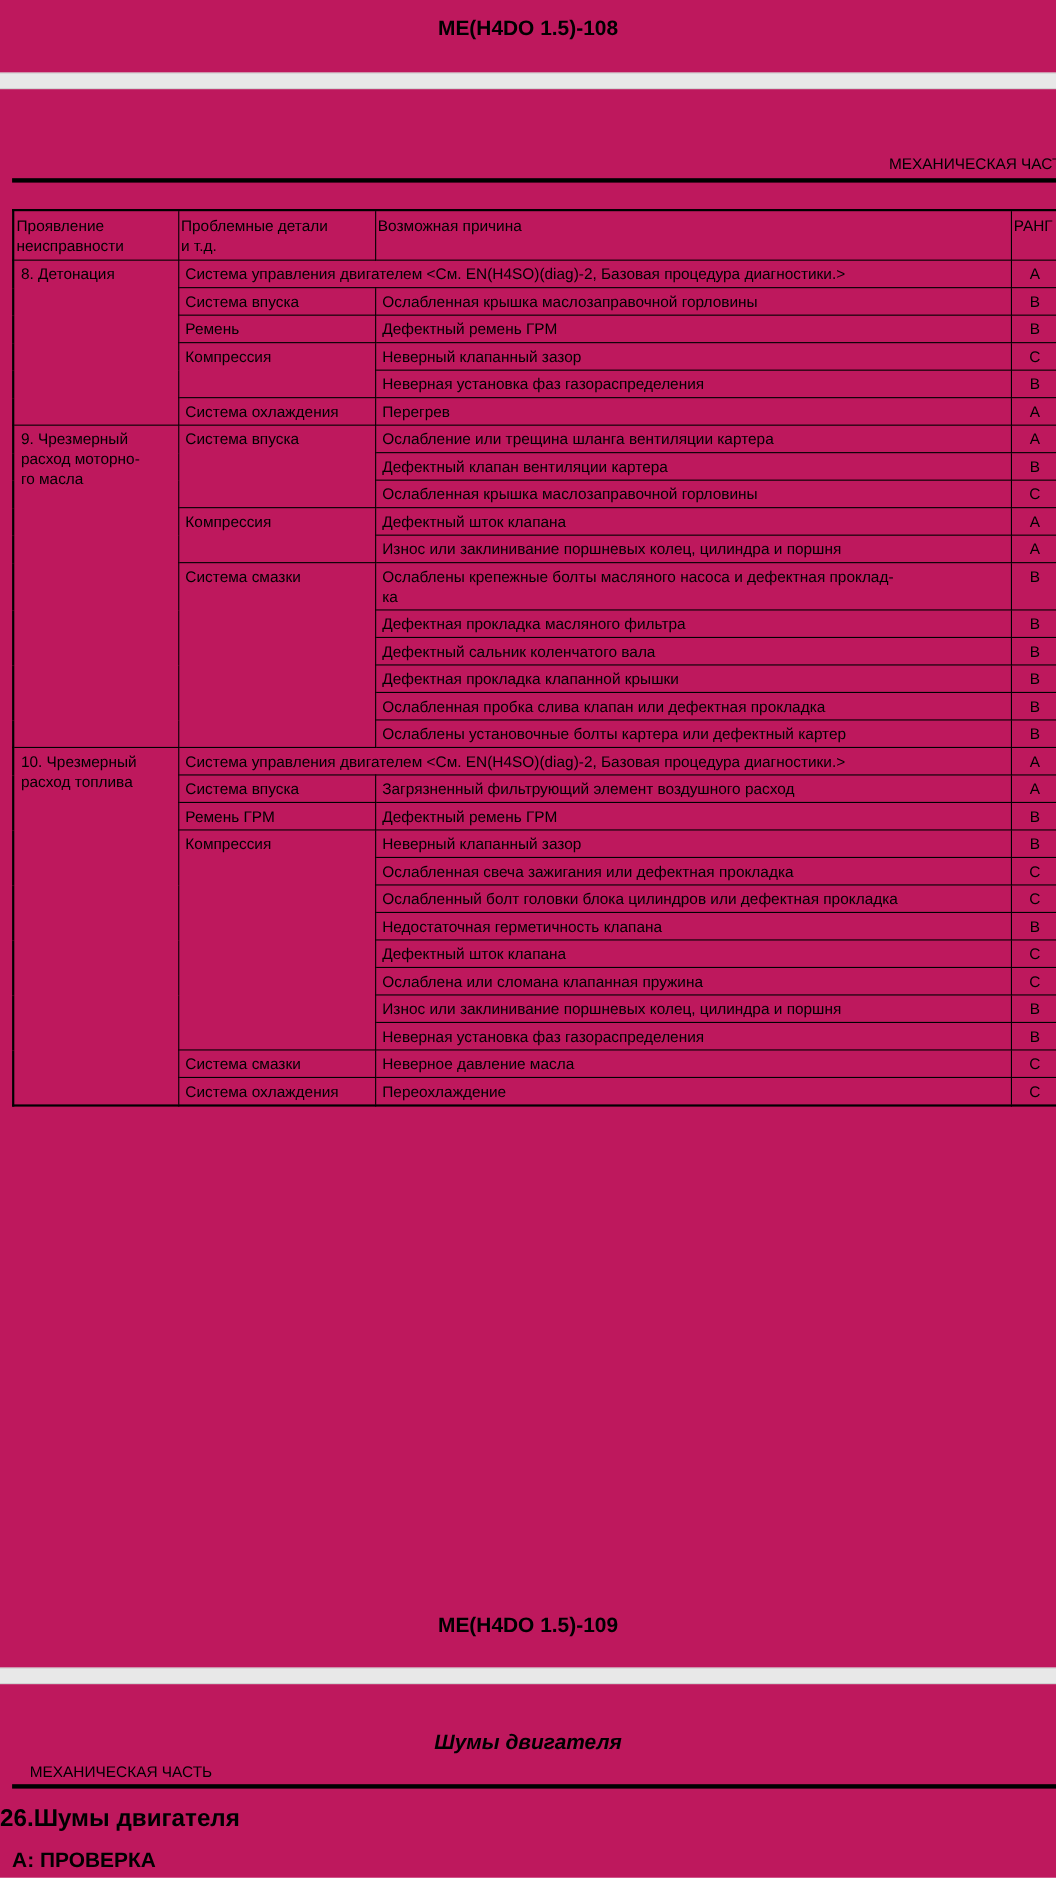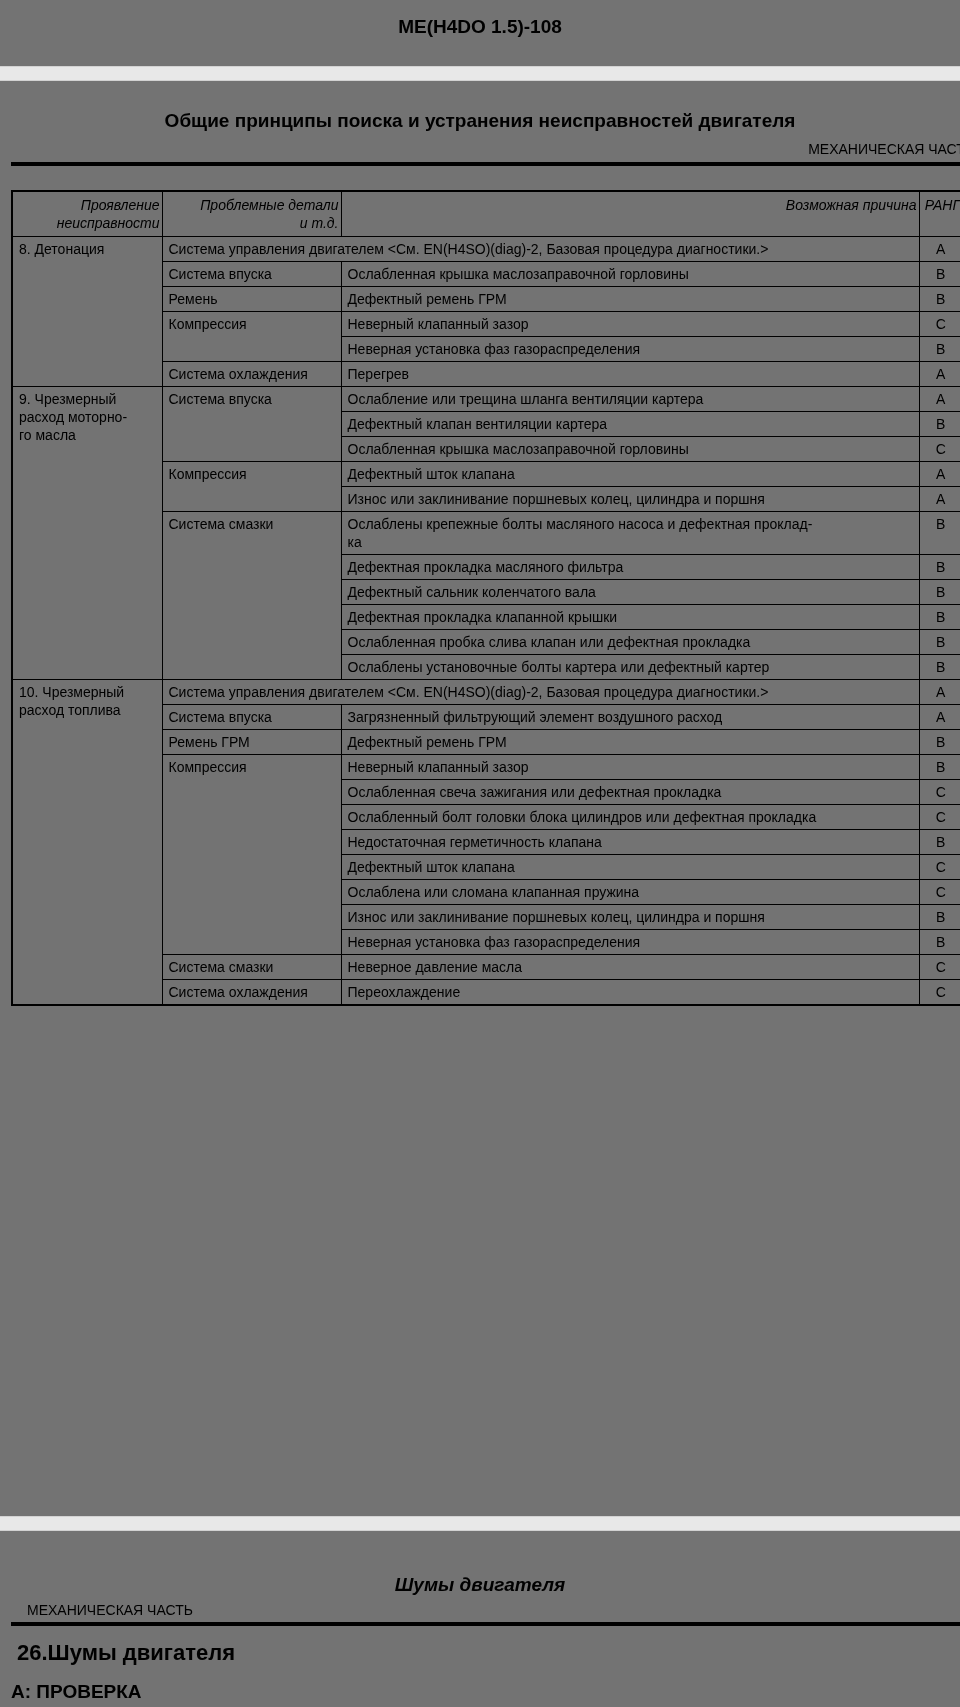--- a/index.html
+++ b/index.html
@@ -9,7 +9,7 @@
     font-family:"Liberation Sans","DejaVu Sans",sans-serif;
     color:#000;
   }
-  .sheet { position:absolute; inset:0; background:#737373; overflow:hidden; }
+  .sheet { position:absolute; inset:0; background:#be185d; overflow:hidden; }
 
   .pnum { position:absolute; left:0; width:960px; text-align:center;
           font-weight:bold; font-size:19px; }

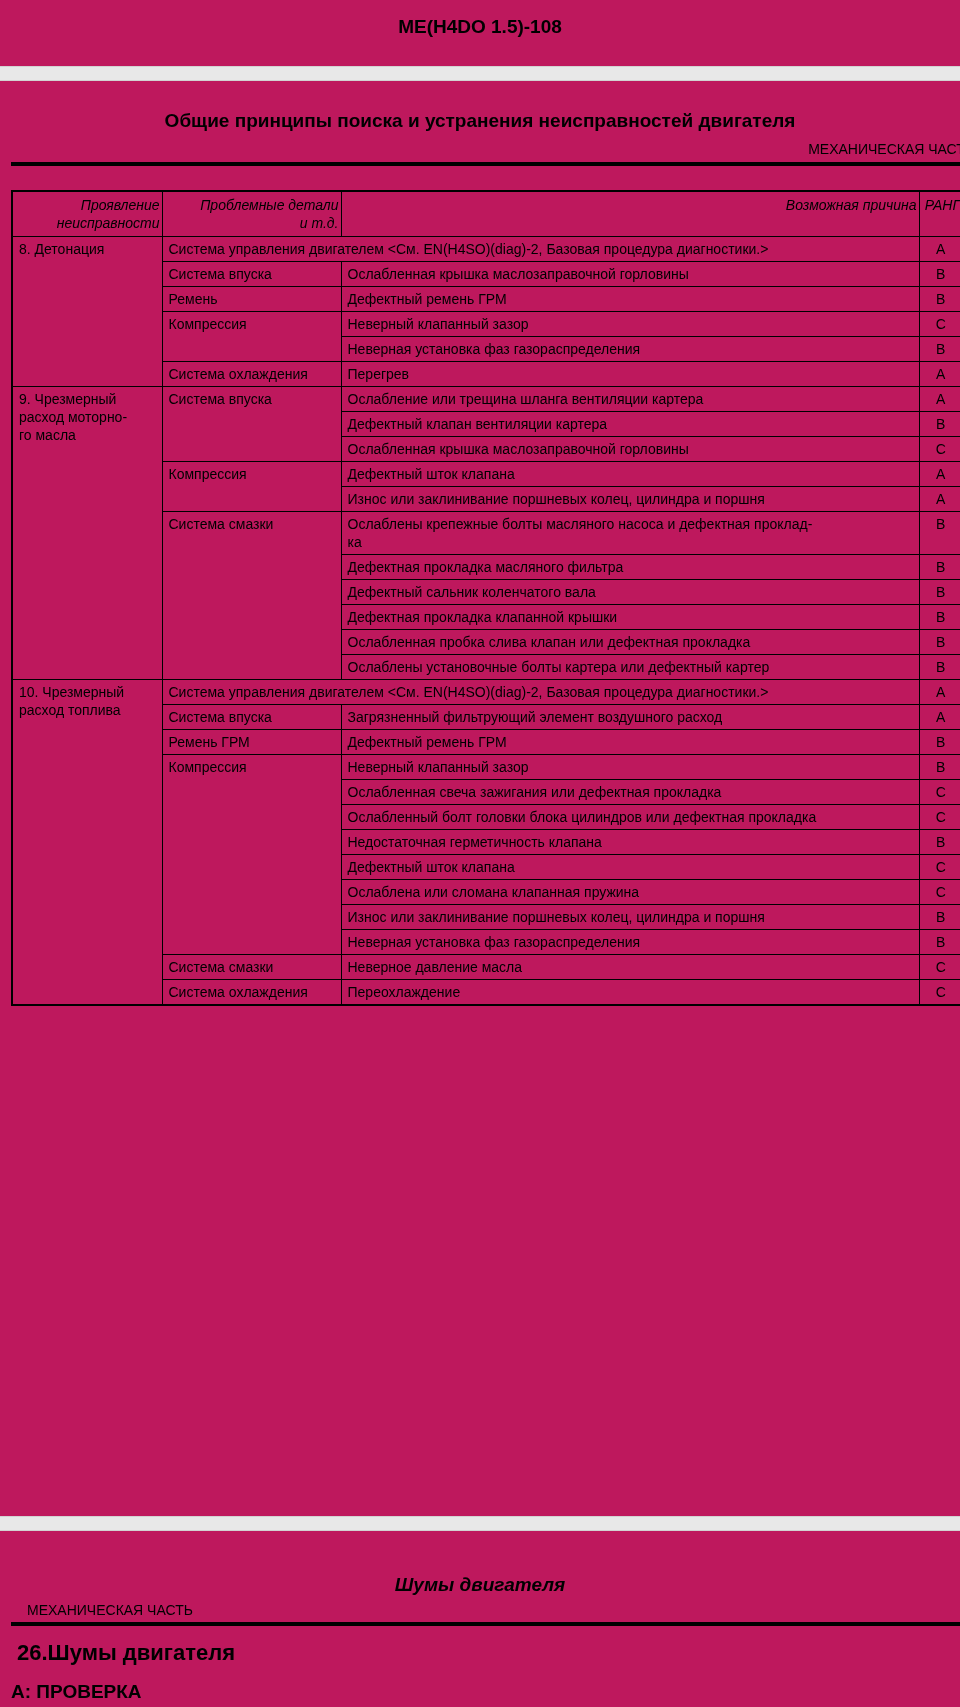--- a/index.html
+++ b/index.html
@@ -68,7 +68,6 @@
 
   <div class="page-gap gap-1"></div>
 
-  <div class="title title-1">Общие принципы поиска и устранения неисправностей двигателя</div>
 
   <div class="mech mech-right">МЕХАНИЧЕСКАЯ ЧАСТЬ</div>
 

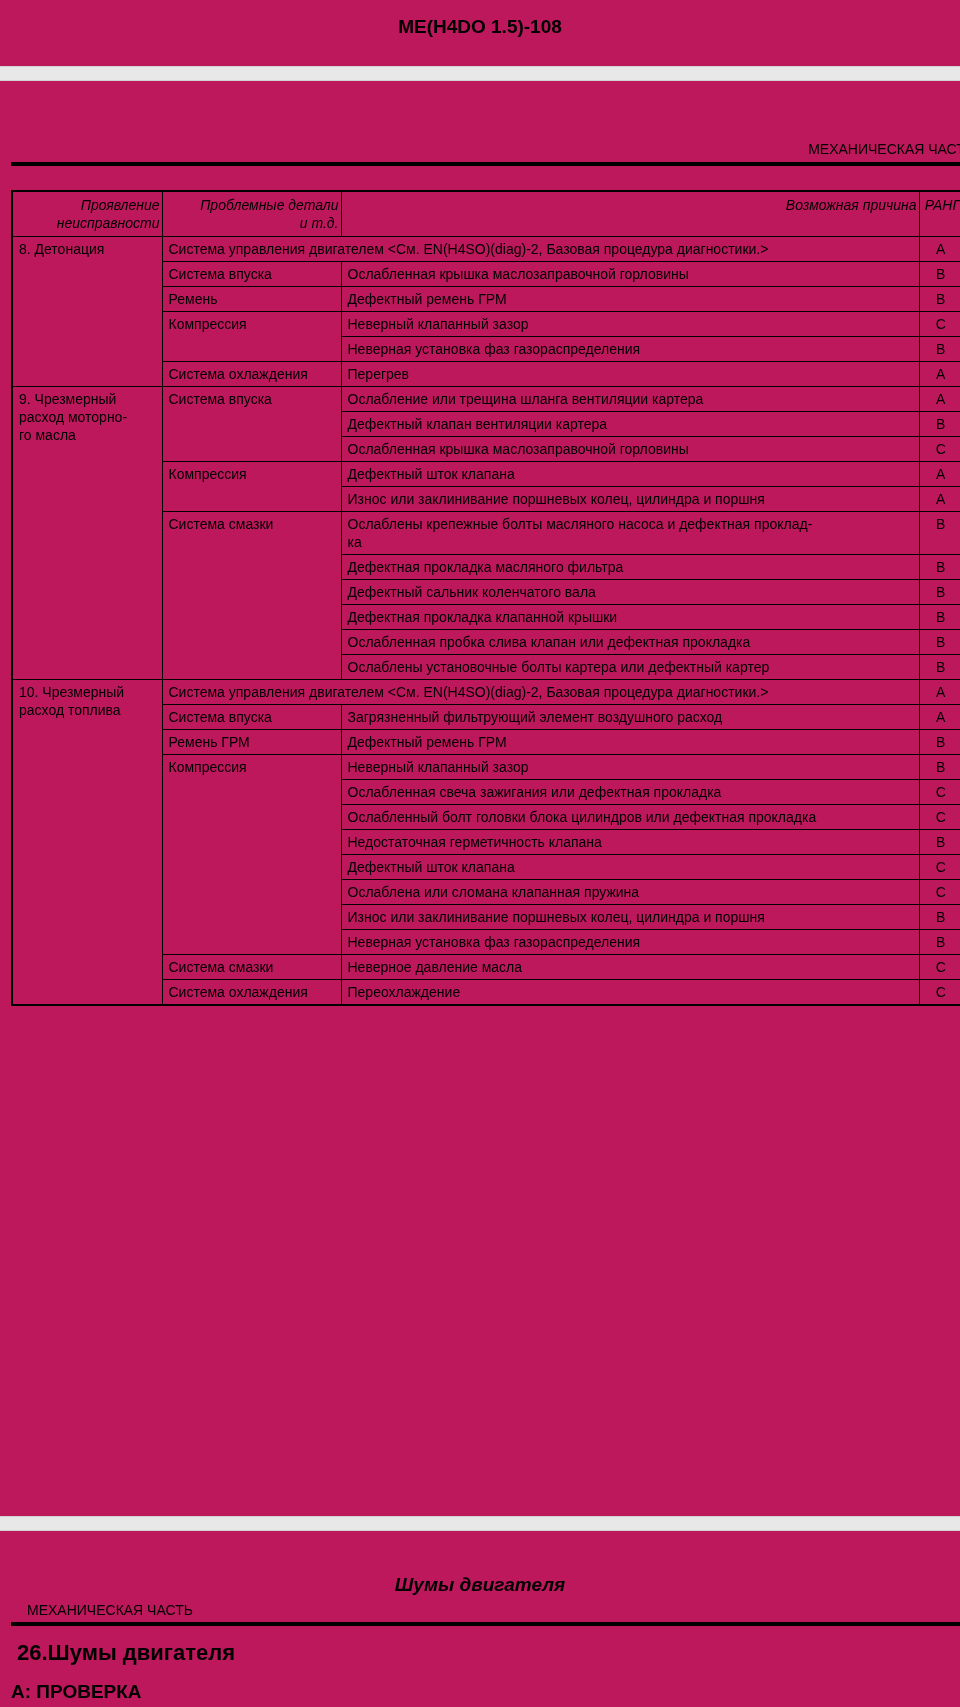--- a/index.html
+++ b/index.html
@@ -46,7 +46,7 @@
     white-space:pre-line;
     overflow:hidden;
   }
-  .fault-table th { font-weight:normal; text-align:right; padding:4px 2px;font-style:italic; }
+  .fault-table th { font-weight:normal; text-align:left; padding:4px 2px; }
   .fault-table td { padding:3px 6px; text-align:left; }
   .fault-table td.rank { text-align:center; padding:3px 1px; }
   col.c1 { width:150px; }

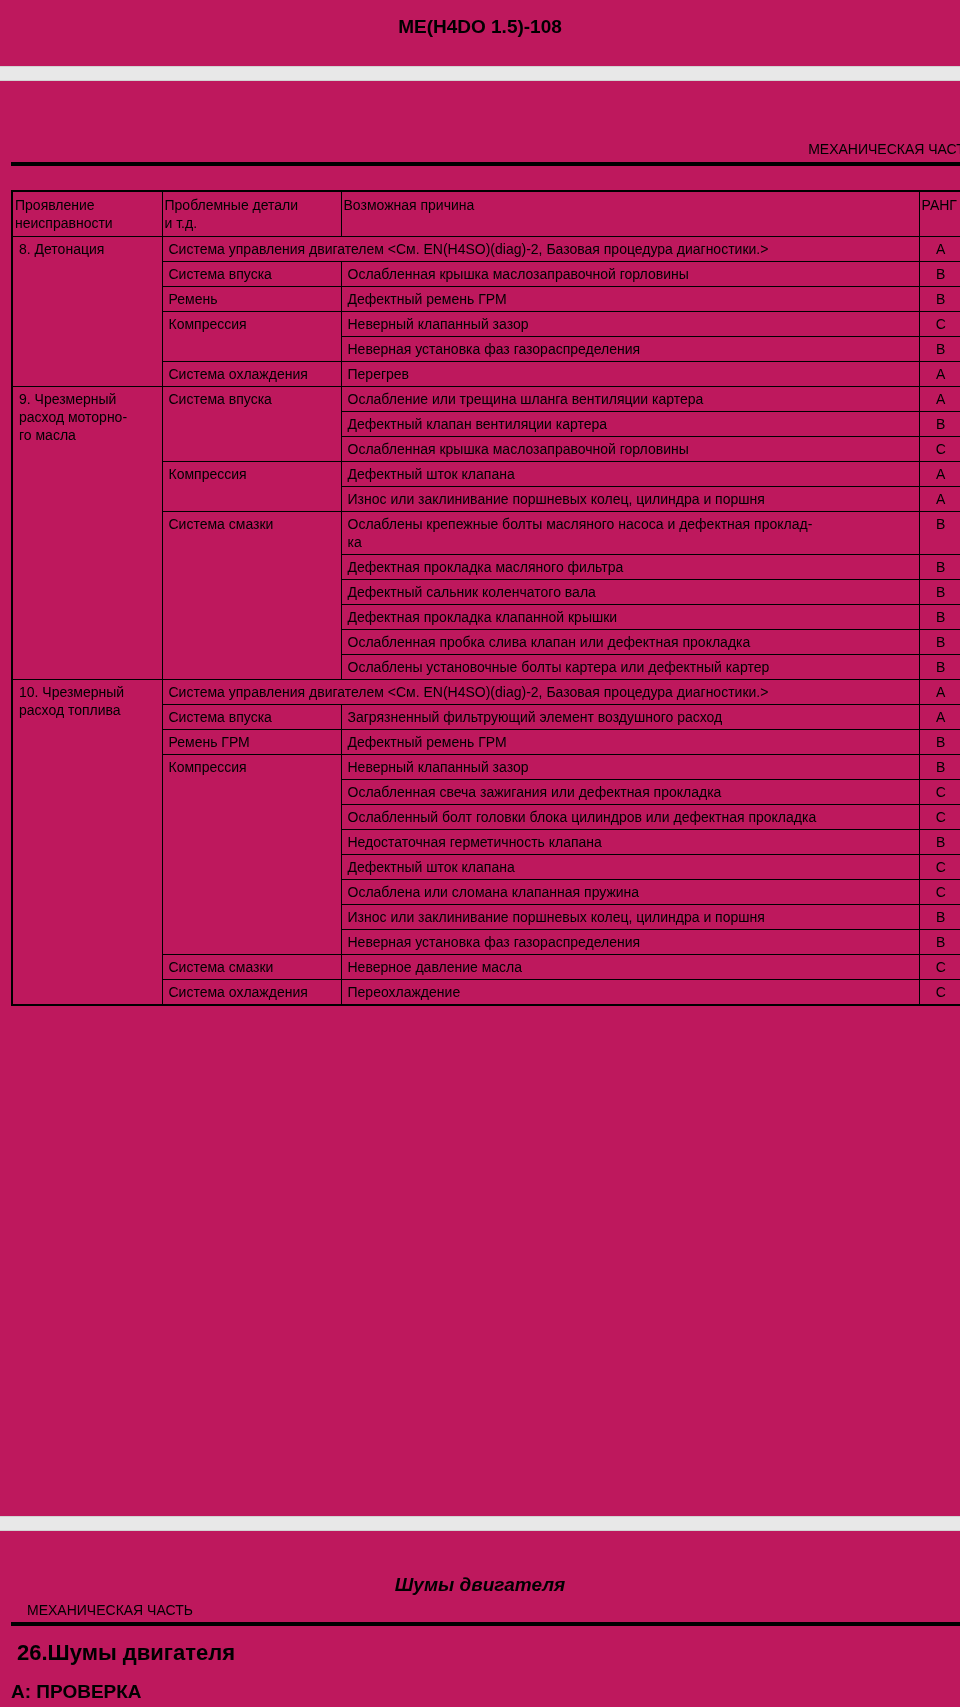--- a/index.html
+++ b/index.html
@@ -232,6 +232,7 @@
       </tbody>
     </table>
 
+  <div class="pnum pnum-2">ME(H4DO 1.5)-109</div>
 
   <div class="page-gap gap-2"></div>
 

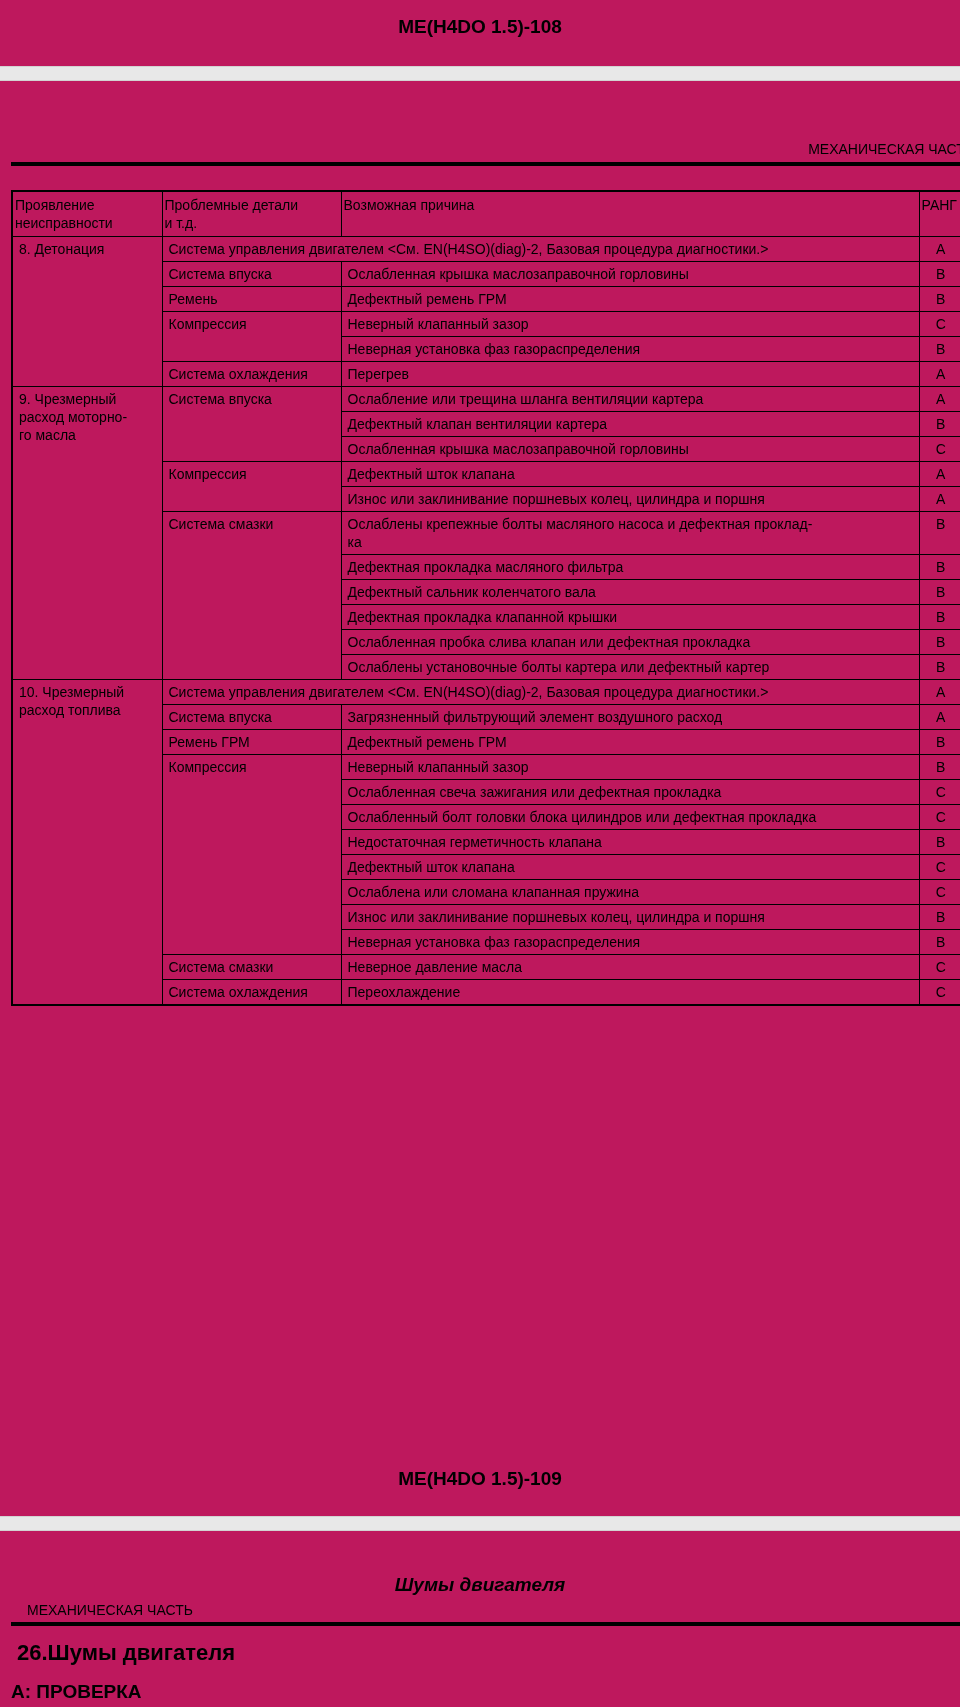--- a/index.html
+++ b/index.html
@@ -54,7 +54,7 @@
   col.c3 { width:578px; }
   col.c4 { width:44px; }
 
-  .chapter { position:absolute; top:1640px; left:17px;
+  .chapter { position:absolute; top:1640px; left:0;
              font-size:22px; font-weight:bold; }
   .subsection { position:absolute; top:1681px; left:11px;
                 font-size:19px; font-weight:bold; }

